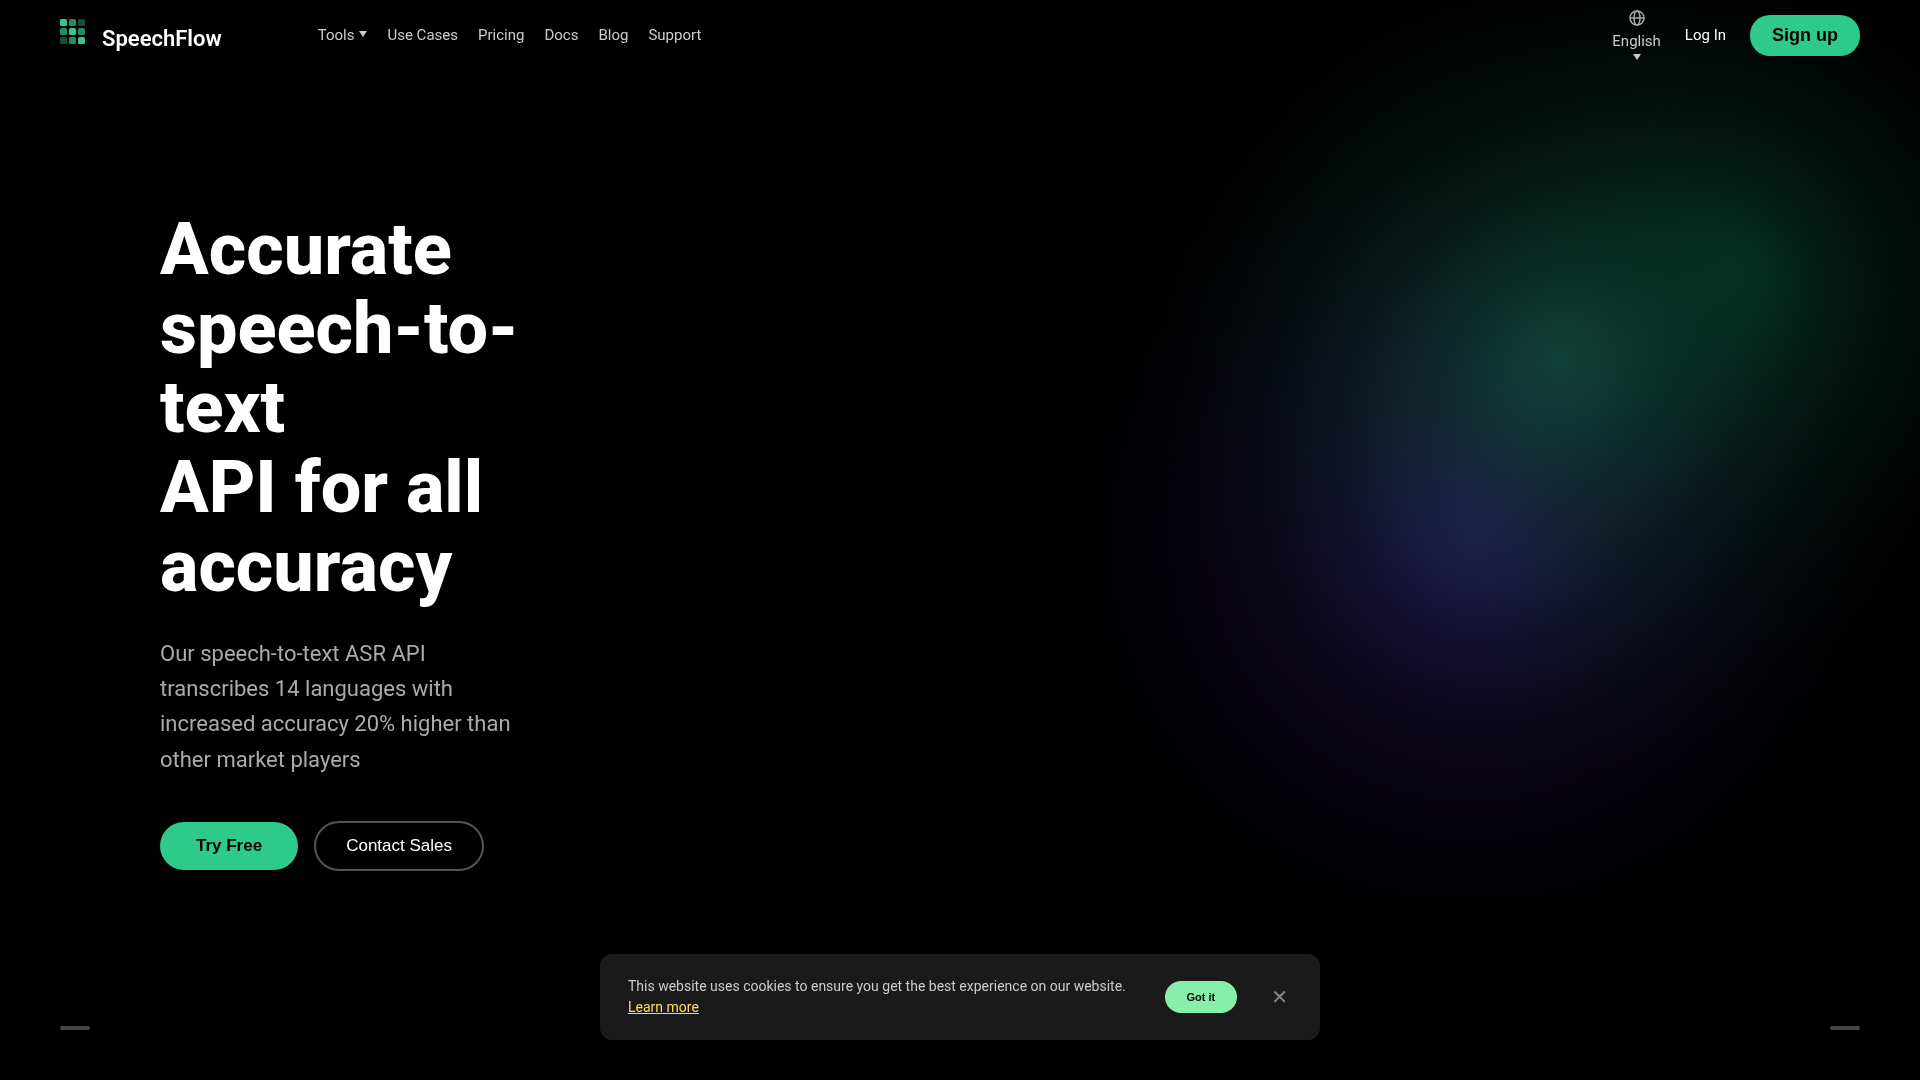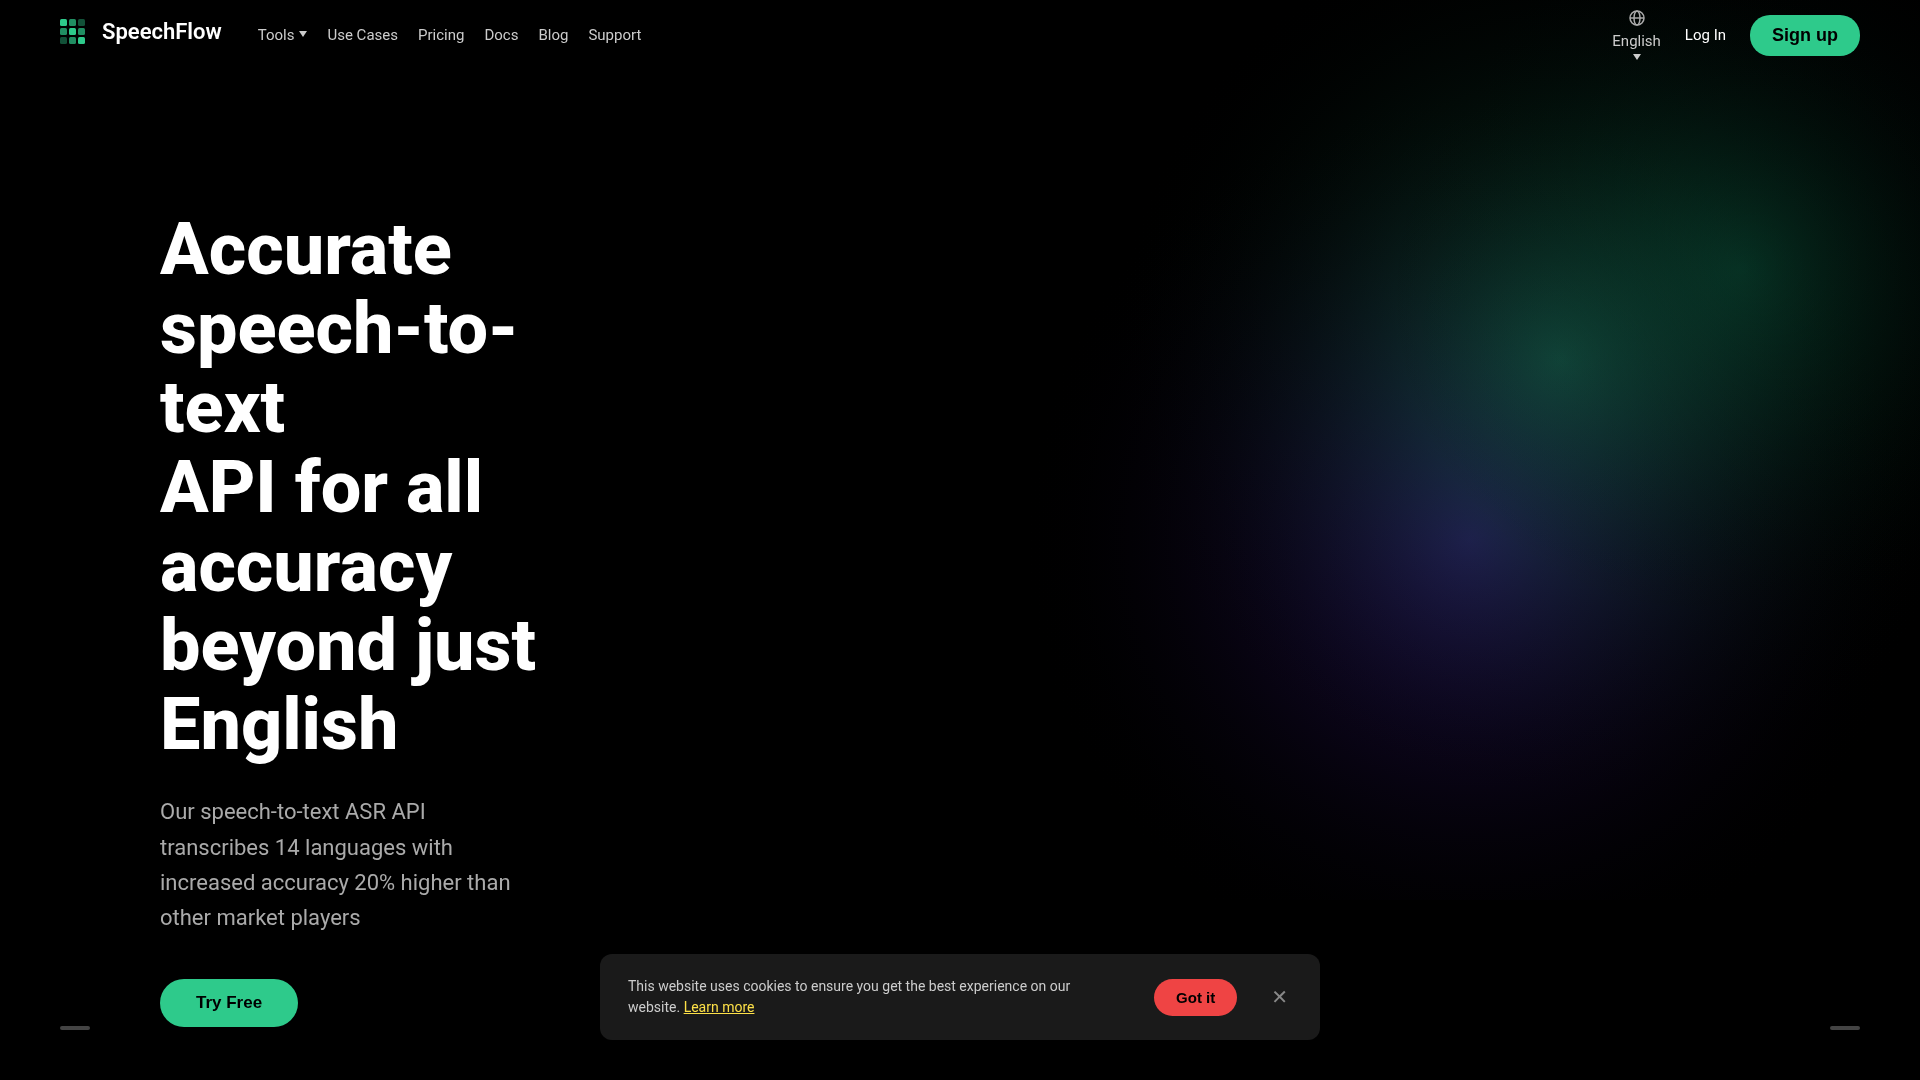--- a/index.html
+++ b/index.html
@@ -35,9 +35,9 @@
     }
     .logo {
       display: flex;
-      align-items: flex-start;
+      align-items: flex-end;
       gap: 10px;
-      margin-right: 36px;
+      margin-right: 96px;
       text-decoration: none;
     }
     .logo-icon {

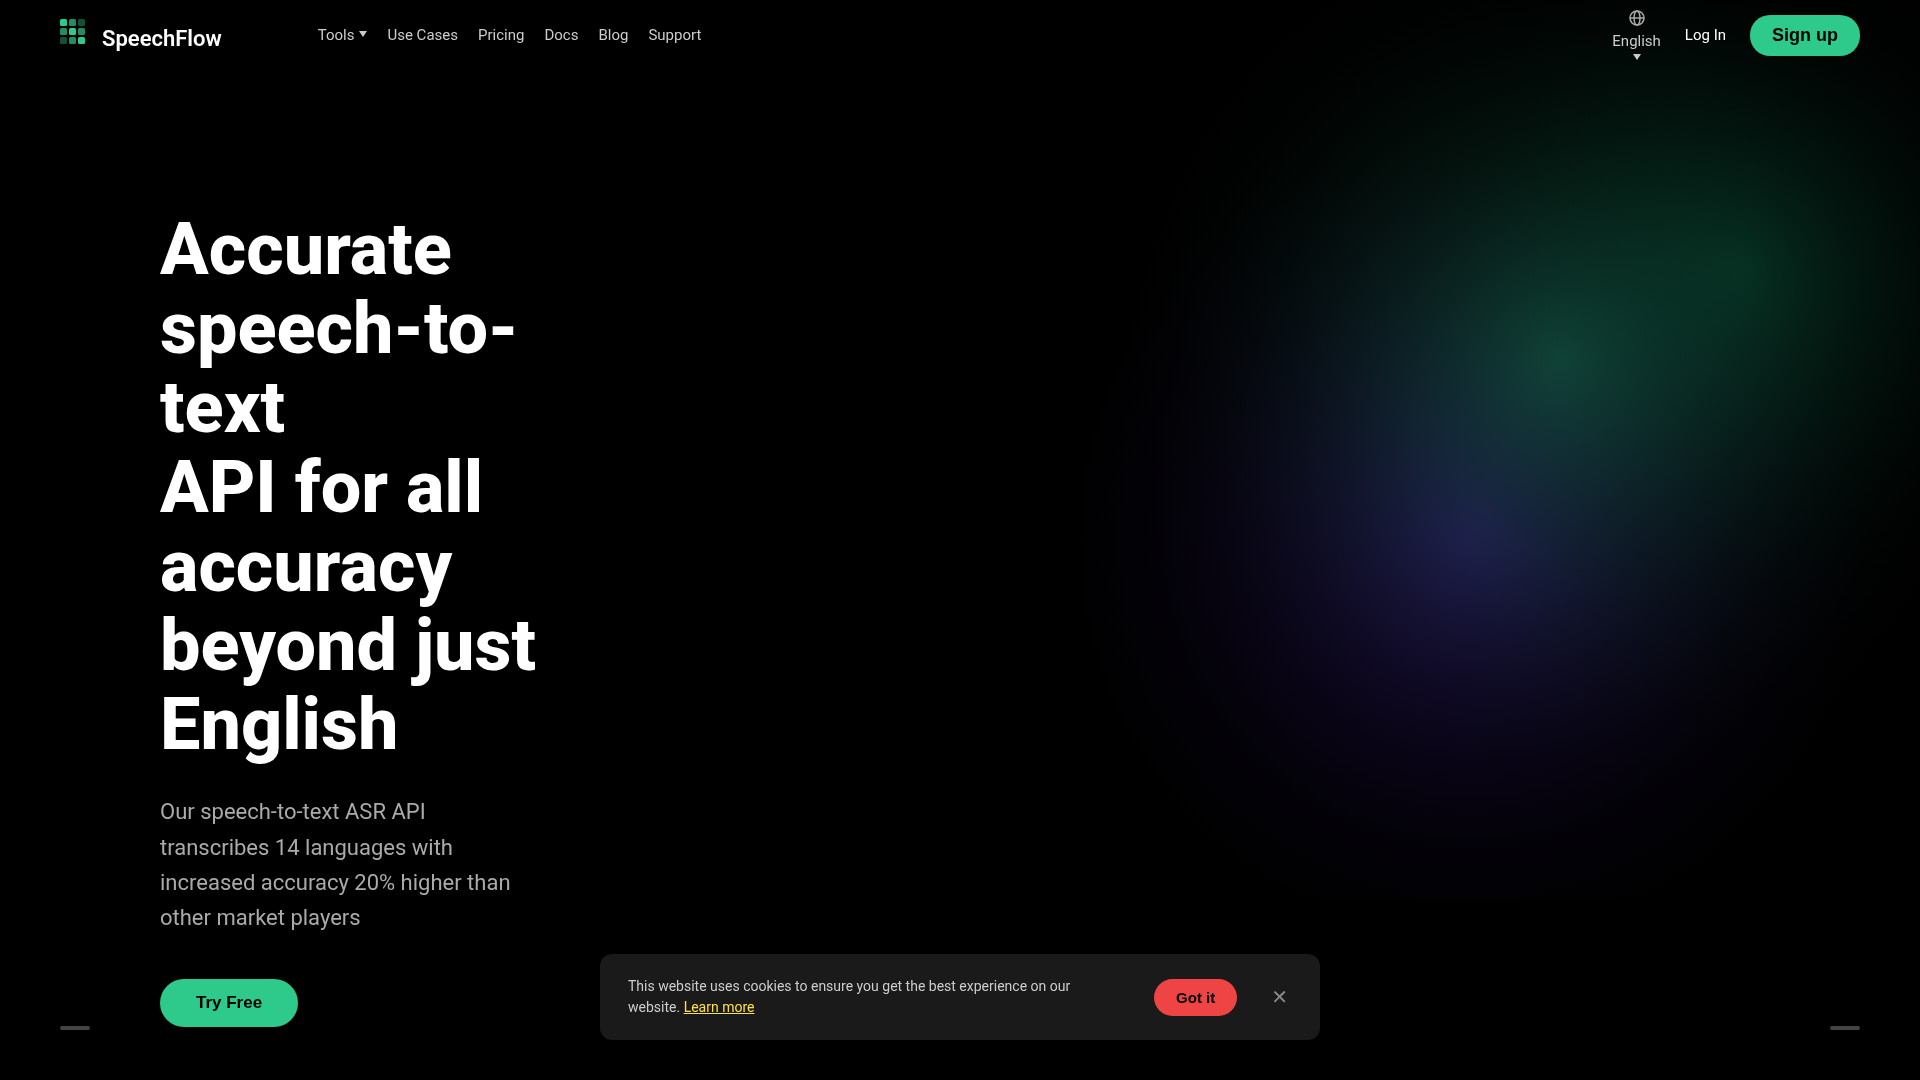--- a/index.html
+++ b/index.html
@@ -285,7 +285,6 @@
   <h1 class="hero-title">
     <span>Accurate speech-to-text</span><br>
     <span>API for all accuracy</span><br>
-    <span>beyond just English</span>
   </h1>
   <p class="hero-subtitle">Our speech-to-text ASR API transcribes 14 languages with increased accuracy 20% higher than other market players</p>
   <div class="hero-buttons">

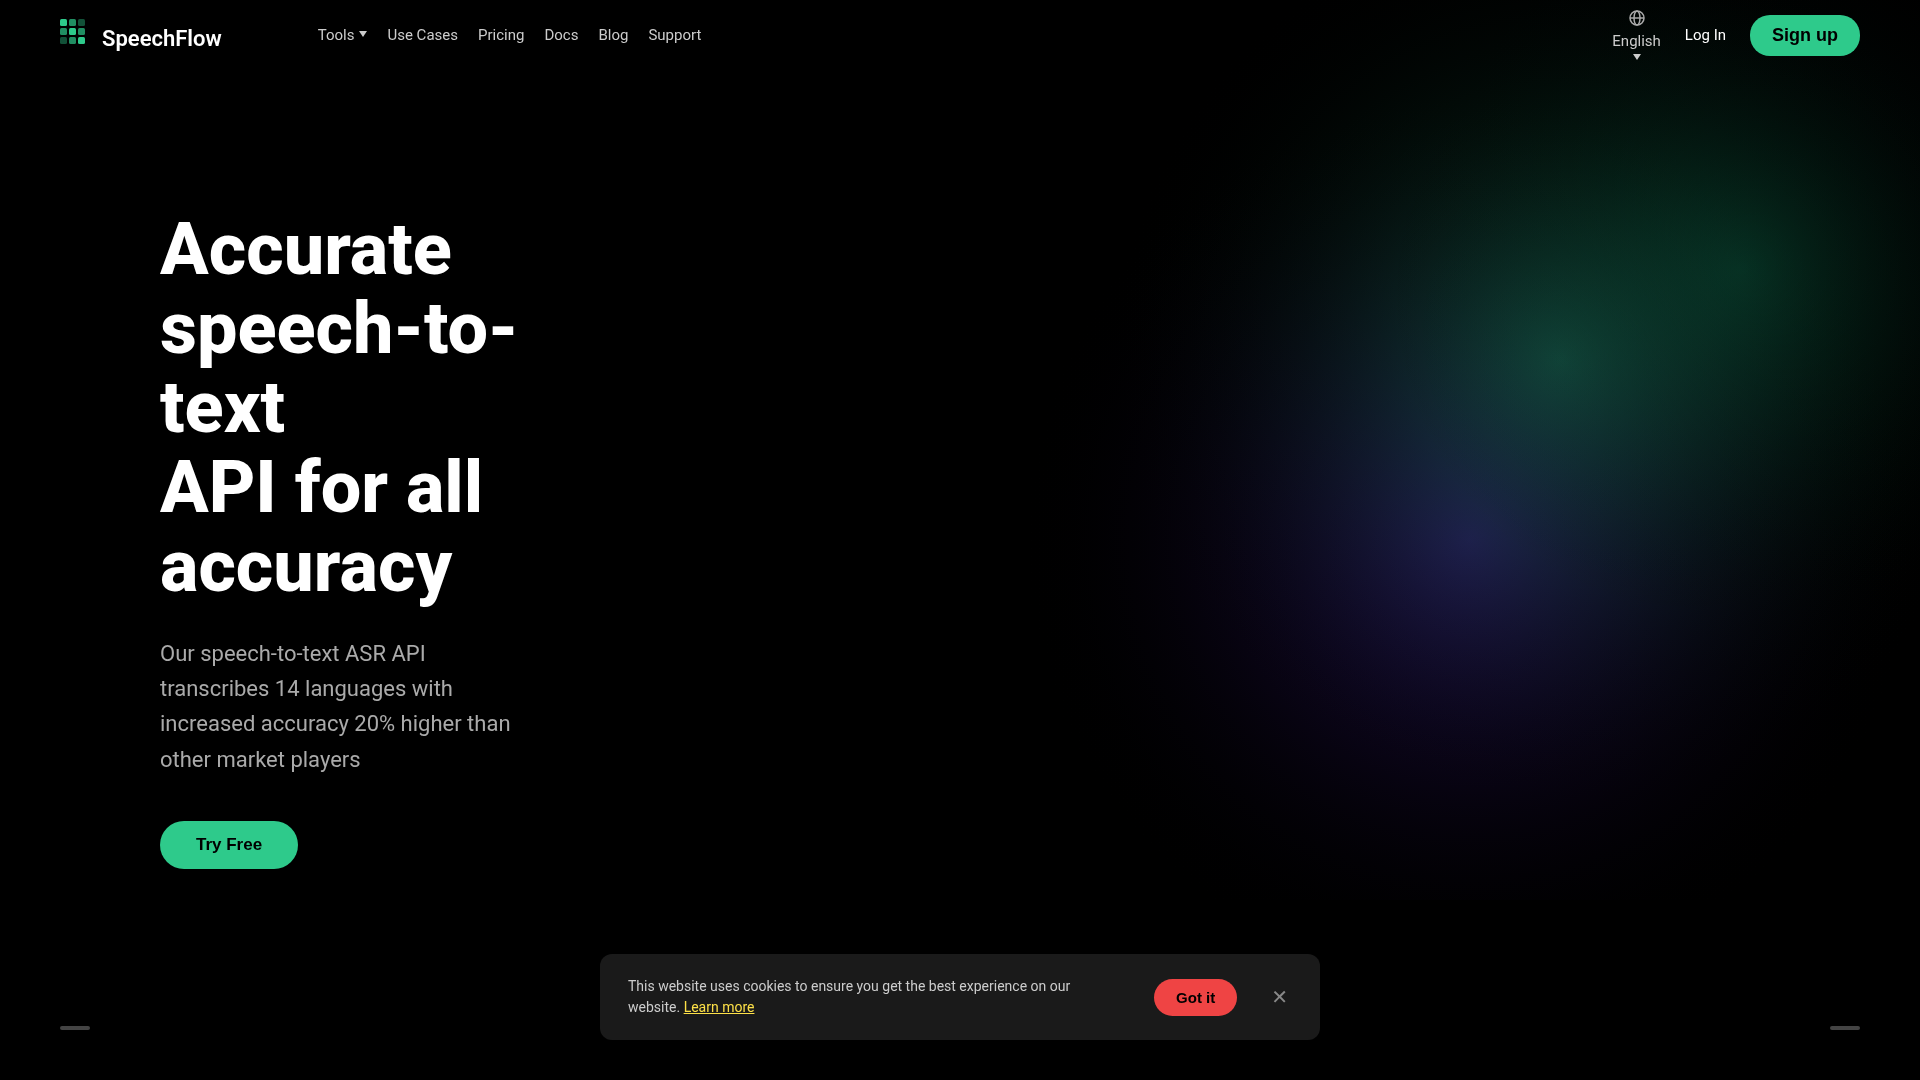--- a/index.html
+++ b/index.html
@@ -289,6 +289,7 @@
   <p class="hero-subtitle">Our speech-to-text ASR API transcribes 14 languages with increased accuracy 20% higher than other market players</p>
   <div class="hero-buttons">
     <button class="try-free-btn">Try Free</button>
+    <button class="contact-sales-btn">Contact Sales</button>
   </div>
 </section>
 

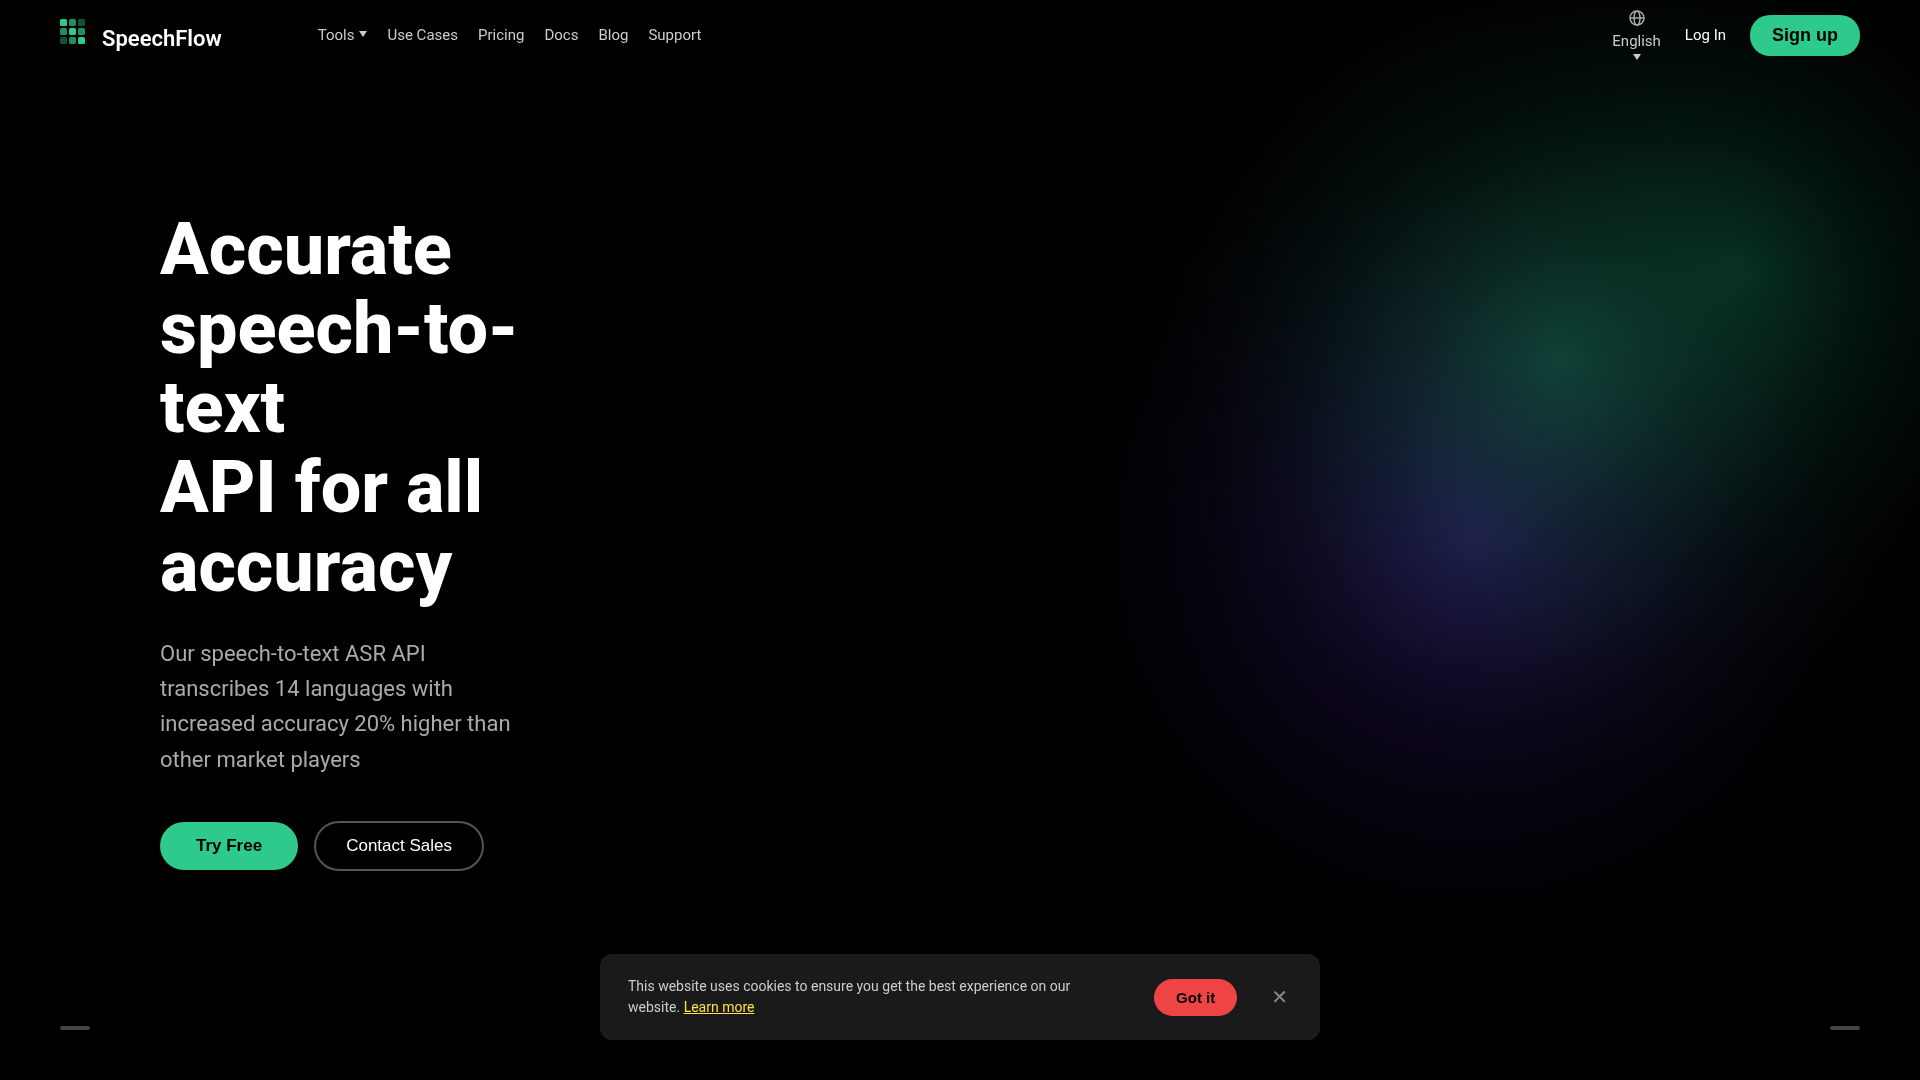--- a/index.html
+++ b/index.html
@@ -171,9 +171,9 @@
       cursor: pointer;
     }
     .got-it-btn {
-      background: #ef4444;
+      background: #86efac;
       color: #000;
-      font-size: 15px;
+      font-size: 11px;
       font-weight: 600;
       padding: 10px 22px;
       border-radius: 20px;

